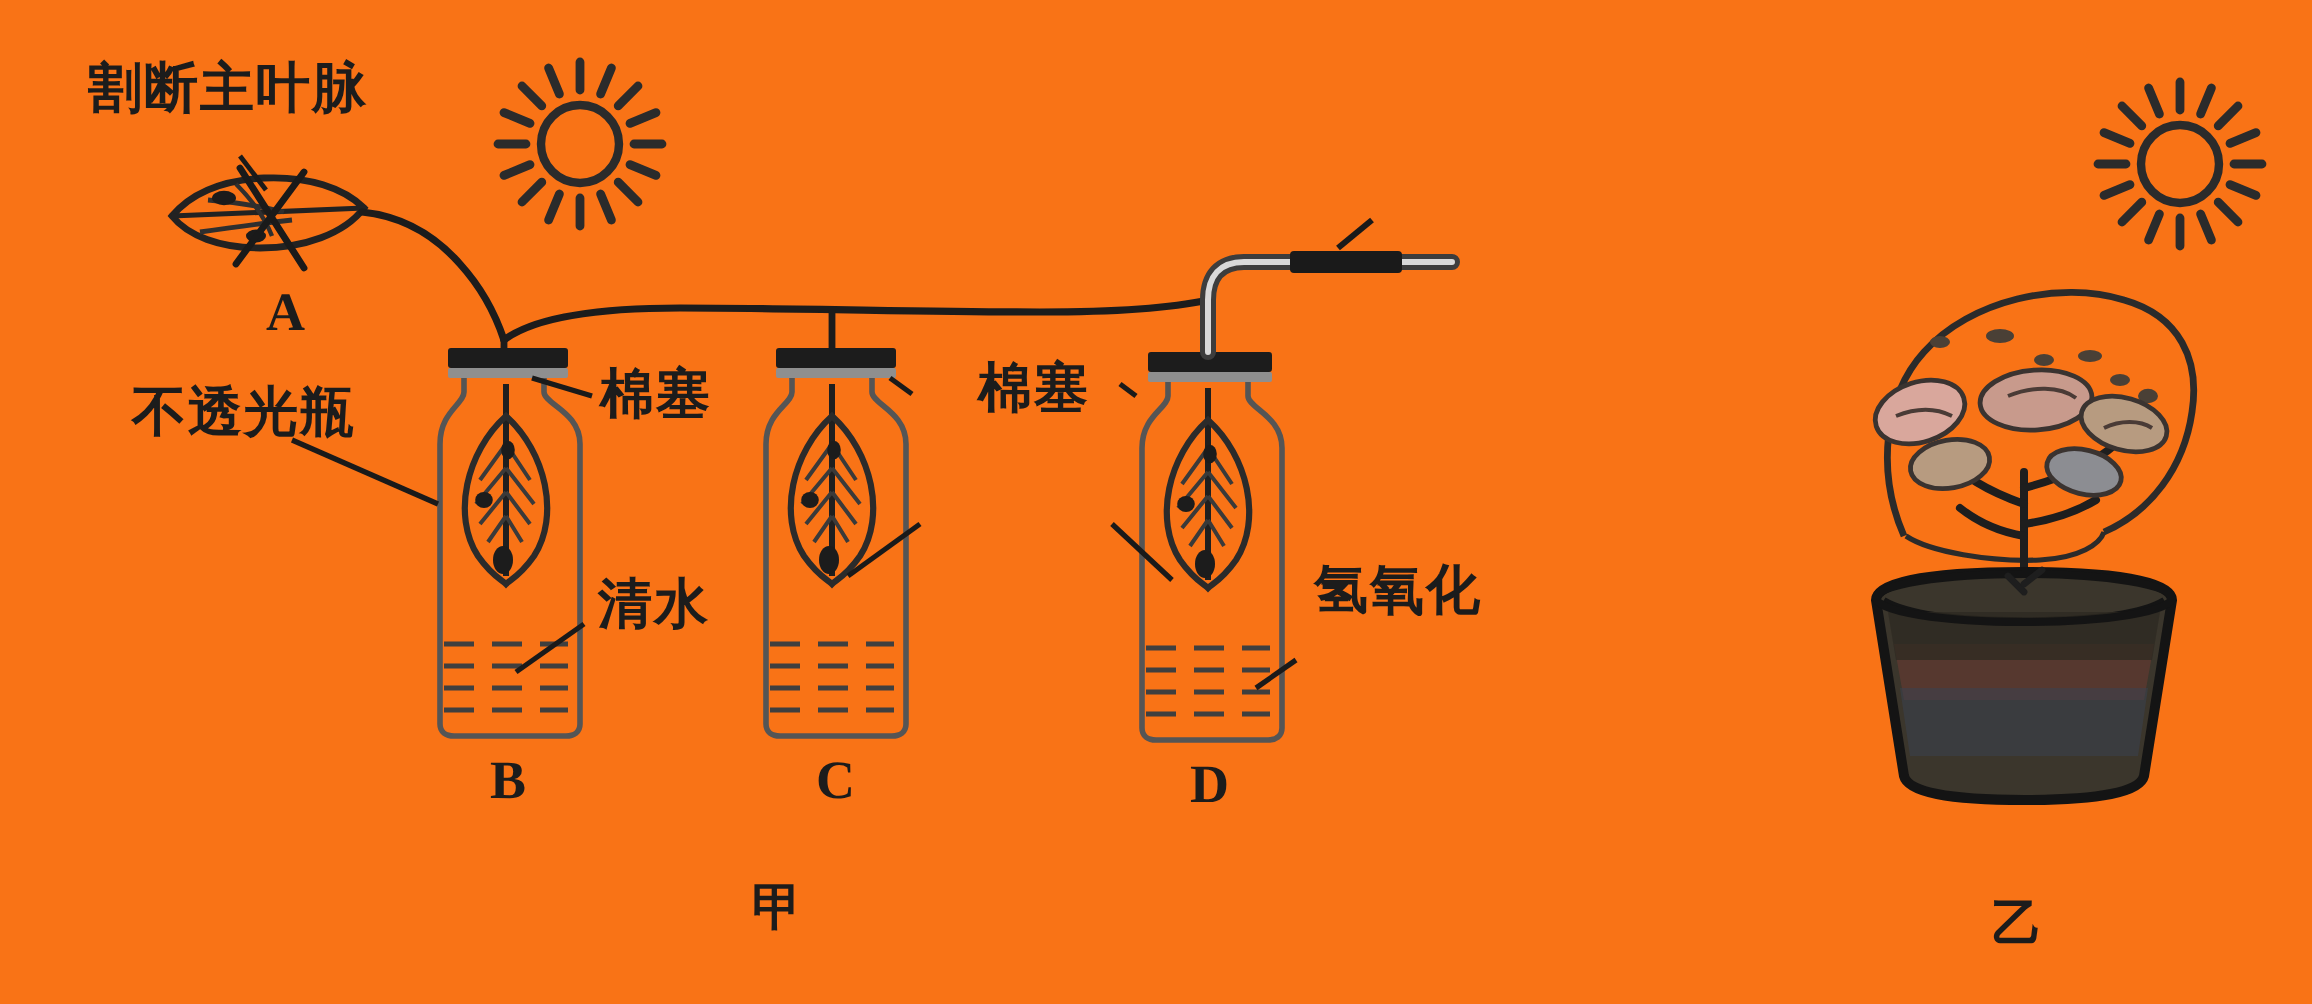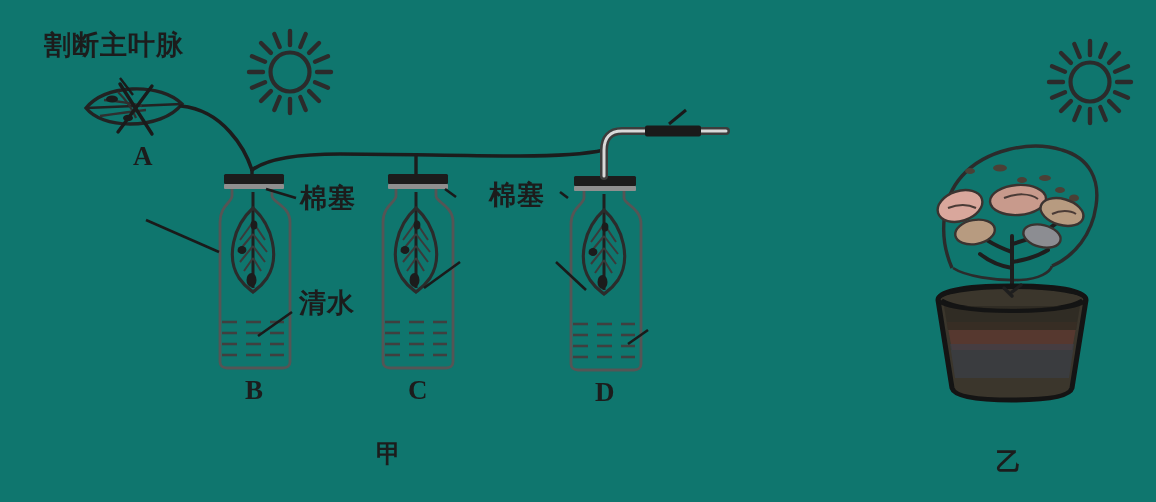--- a/index.html
+++ b/index.html
@@ -11,7 +11,7 @@
     position: relative;
     width: 1156px;
     height: 502px;
-    background: #0f766e;
+    background: #f97316;
     font-family: "Liberation Serif", "DejaVu Serif", serif;
     overflow: hidden;
   }

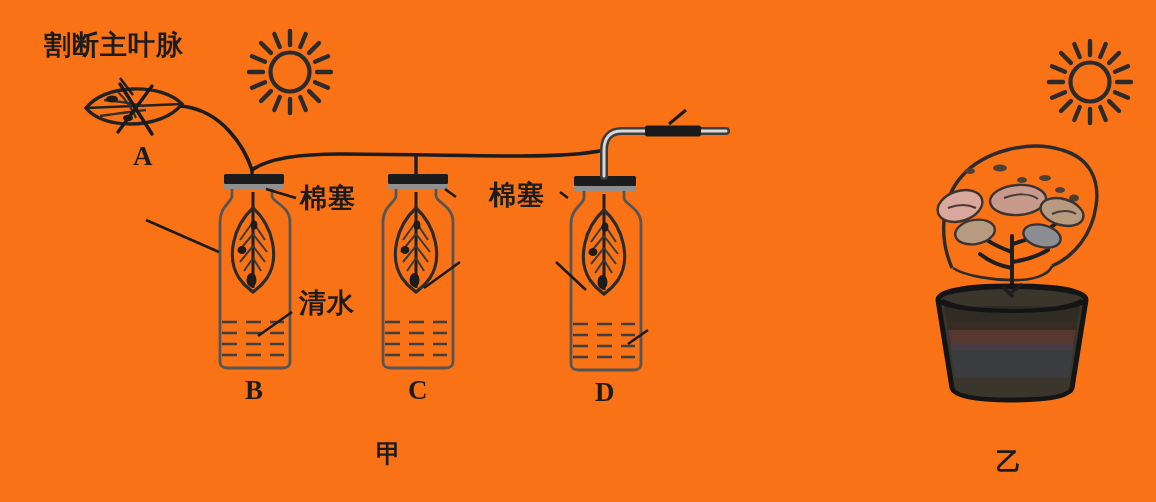--- a/index.html
+++ b/index.html
@@ -252,6 +252,7 @@
 
   <div class="lbl latin" style="left:133px; top:142px;">A</div>
 
+  <div class="lbl cjk" style="left:66px; top:192px;">不透光瓶</div>
 
   <div class="lbl cjk" style="left:300px; top:183px;">棉塞</div>
 

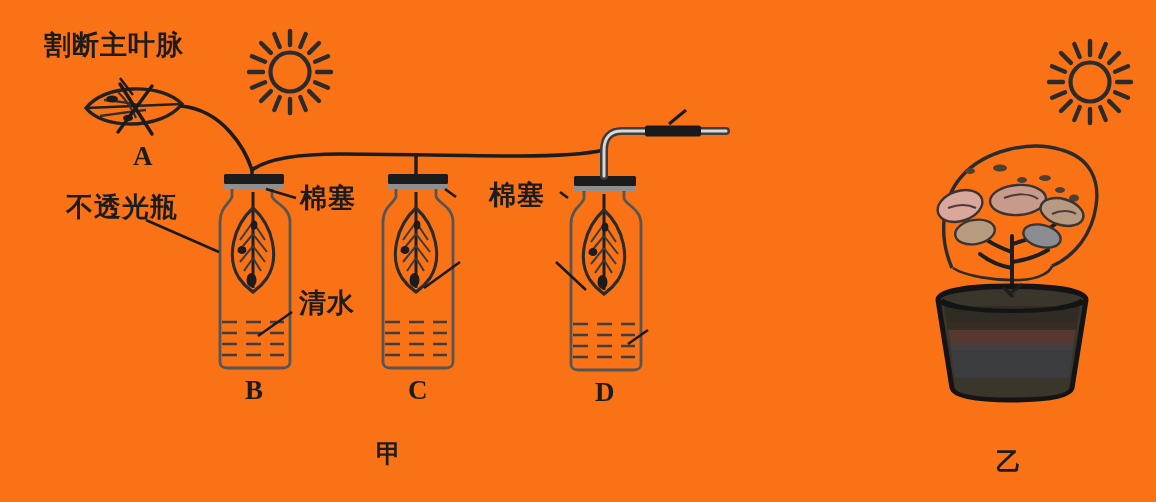--- a/index.html
+++ b/index.html
@@ -262,6 +262,7 @@
 
 
 
+  <div class="lbl cjk" style="left:657px; top:281px;">氢氧化</div>
 
   <div class="lbl latin" style="left:245px; top:376px;">B</div>
   <div class="lbl latin" style="left:408px; top:376px;">C</div>

